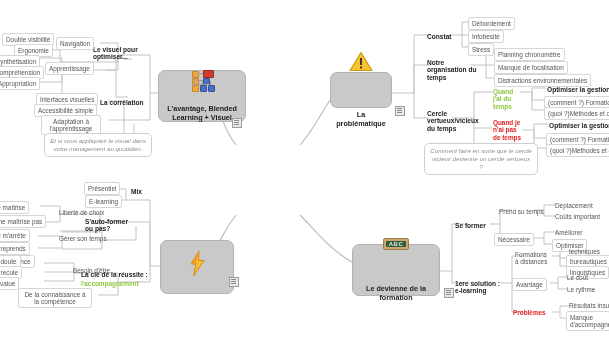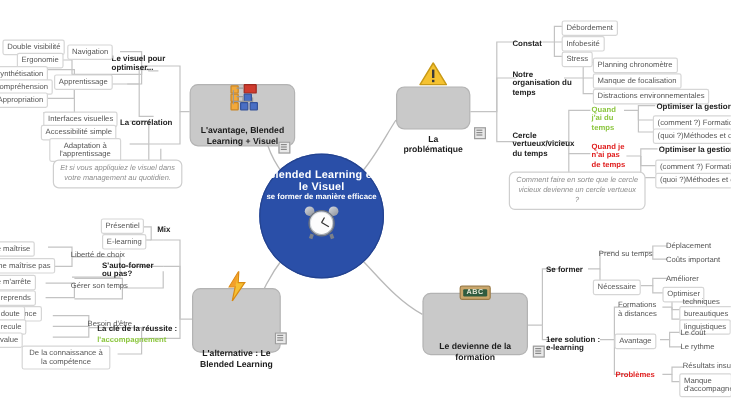--- a/index.html
+++ b/index.html
@@ -197,20 +197,6 @@
     </g>
   </svg>
 
-  <div class="center-node">
-    <div class="center-title">Blended Learning et le Visuel</div>
-    <div class="center-sub">se former de manière efficace</div>
-    <div class="clock">
-      <span class="bell l"></span>
-        <span class="bell r"></span>
-      <span class="face"></span>
-        <span class="dial"></span>
-      <span class="hand h1"></span>
-        <span class="hand h2"></span>
-      <span class="foot l"></span>
-        <span class="foot r"></span>
-    </div>
-  </div>
 
   <div class="topic" style="left:158px;top:70px;width:88px;height:52px;">
     <div class="ticon ico-org">

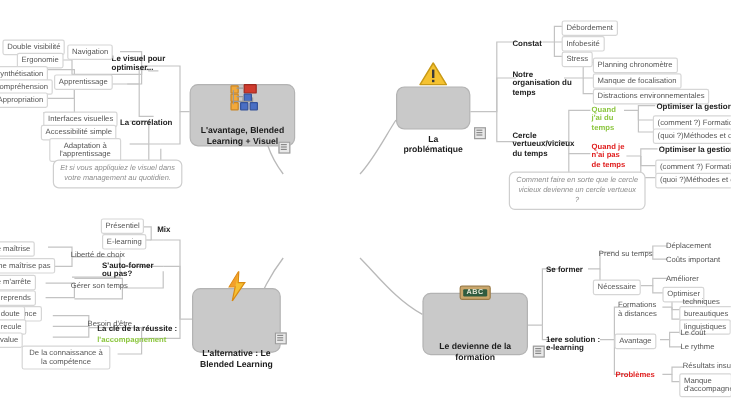--- a/index.html
+++ b/index.html
@@ -237,7 +237,6 @@
         <path d="M10 0 L2 13 L7 13 L6 18 Z" fill="#f0962a" opacity="0.75"></path>
       </svg>
     </div>
-    <div class="tlabel">L'alternative : Le Blended Learning</div>
   </div>
   <div class="note-mark" style="left:229px;top:277px;"></div>
 

